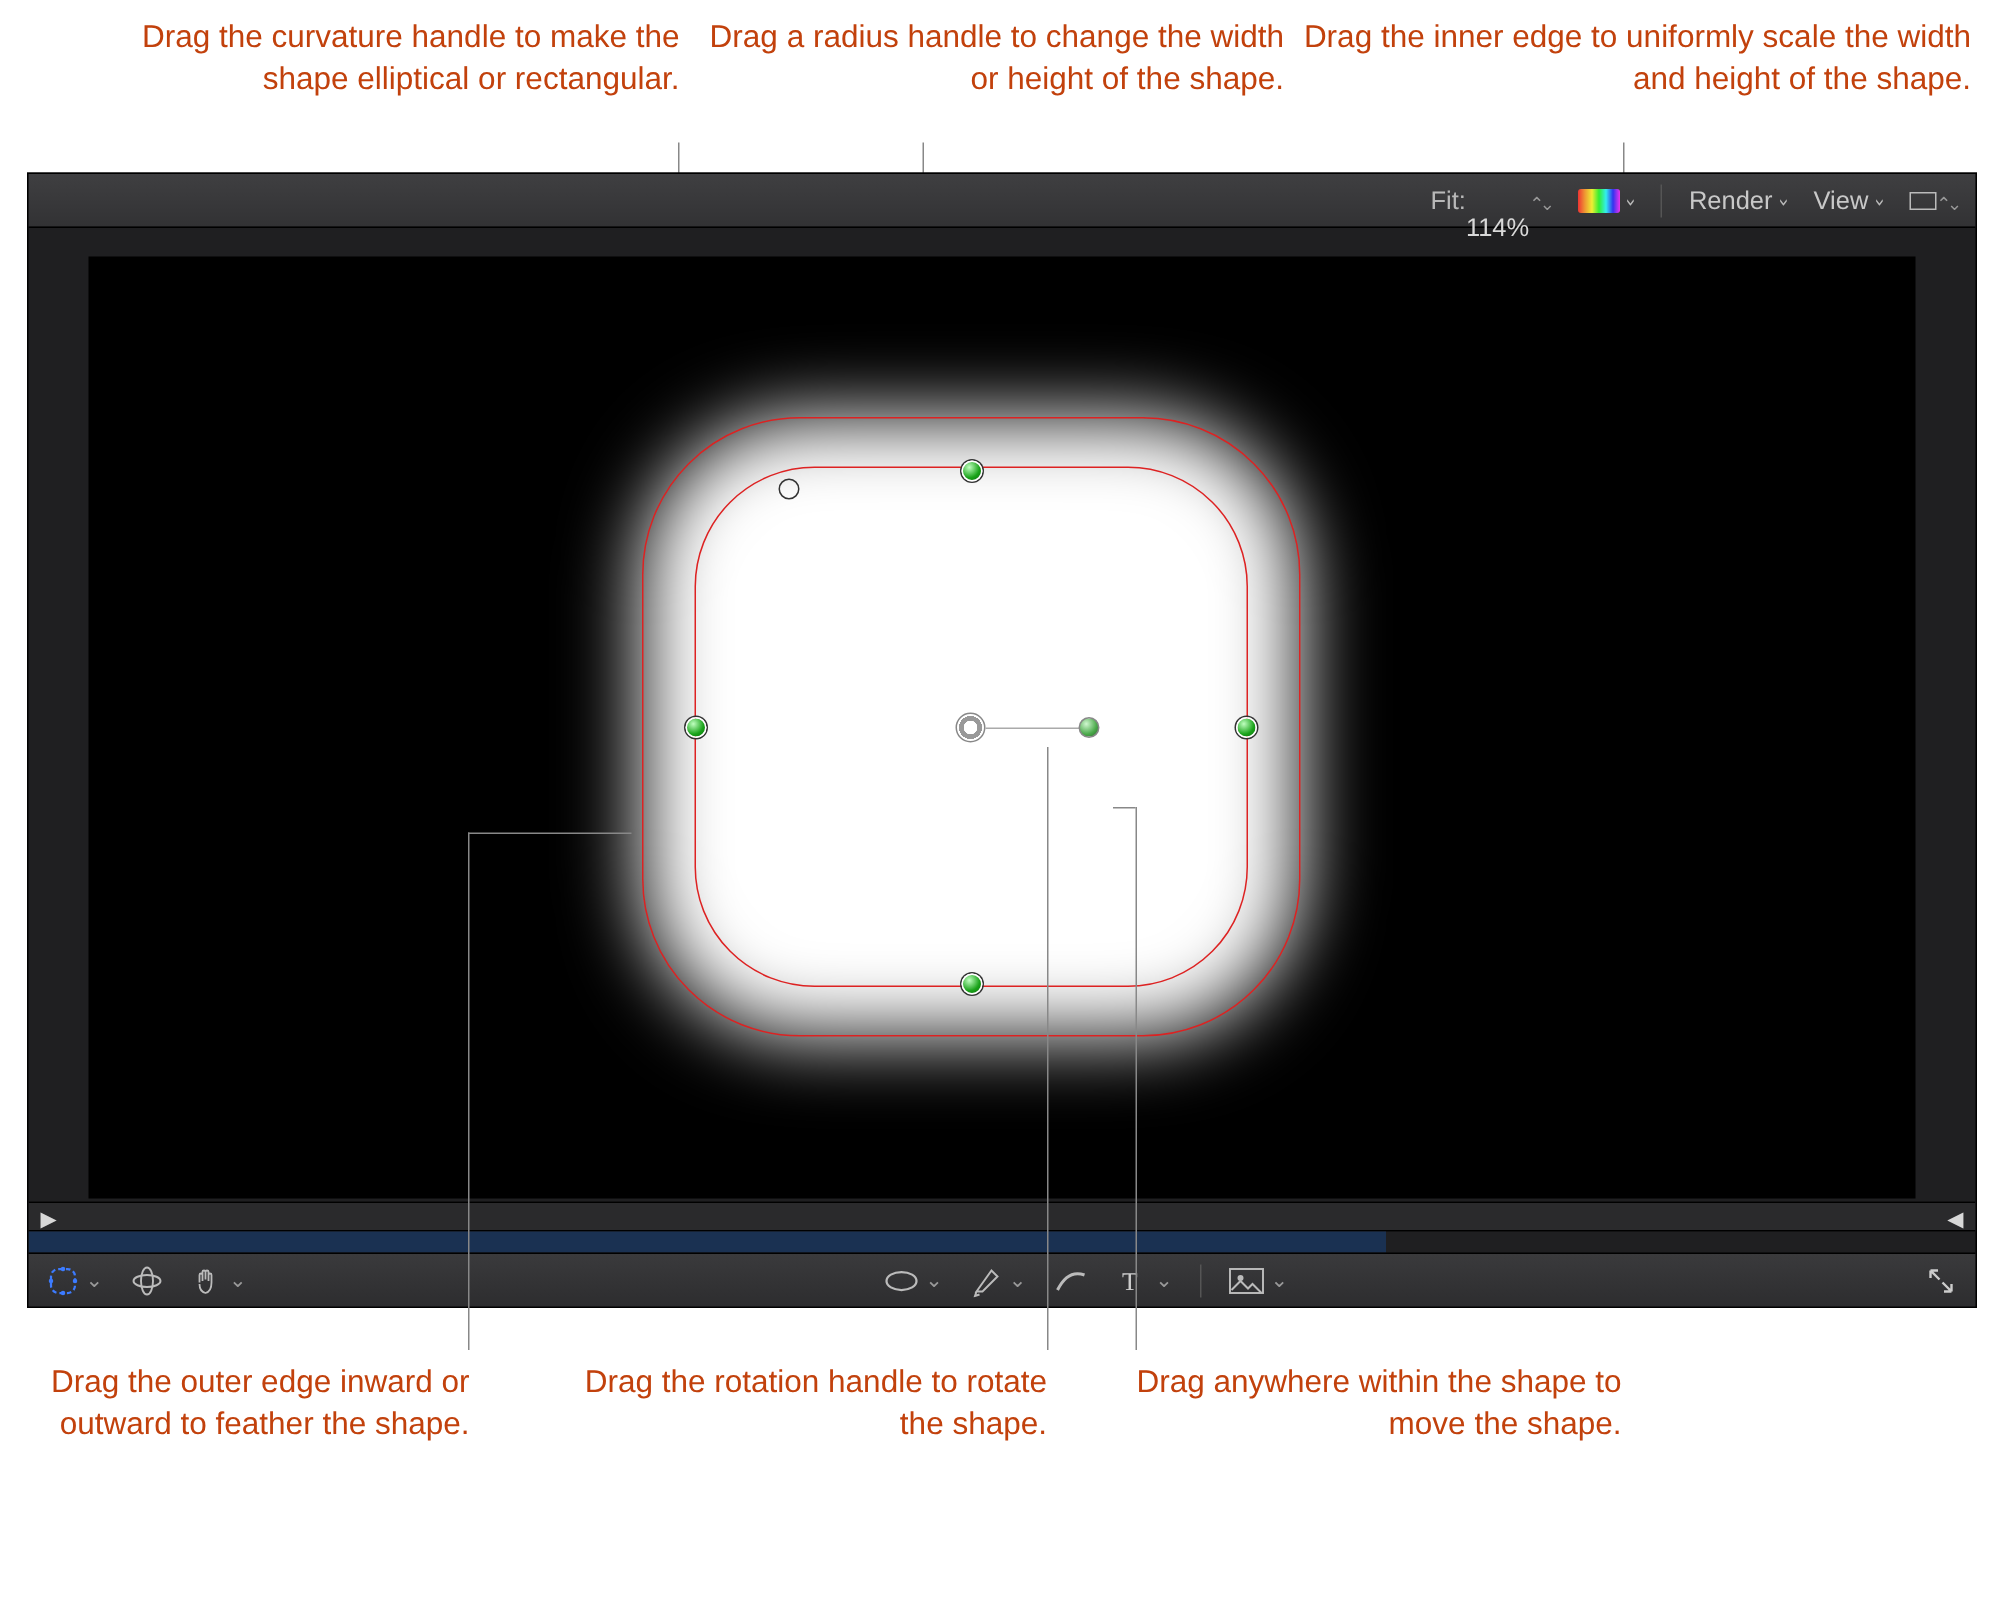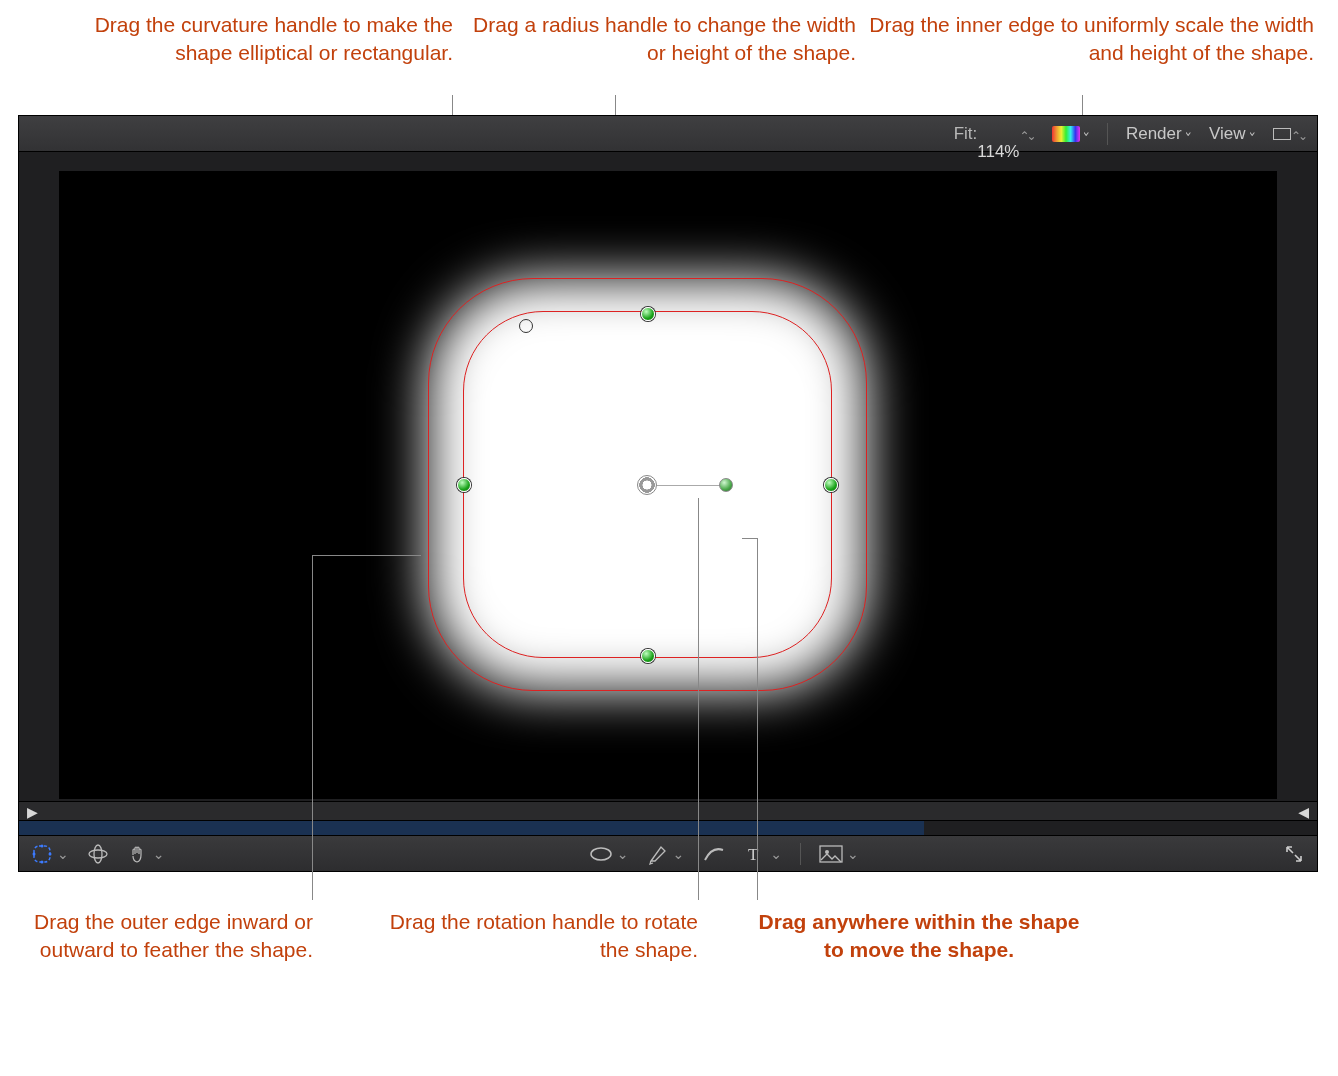--- a/index.html
+++ b/index.html
@@ -9,7 +9,7 @@
   .callout { position: absolute; font-size: 21px; line-height: 1.32; color: #c2410c; }
   .callout.top-right { text-align: right; }
   .callout.bot-left  { text-align: right; }
-  .callout.bot-right { text-align: center; font-weight: bold; }
+  .callout.bot-right { text-align: right; }
 
   
   .app-window { position: absolute; left: 18px; top: 115px; width: 1300px; height: 757px; background: #1f1f21; border: 1px solid #000; overflow: hidden; }

